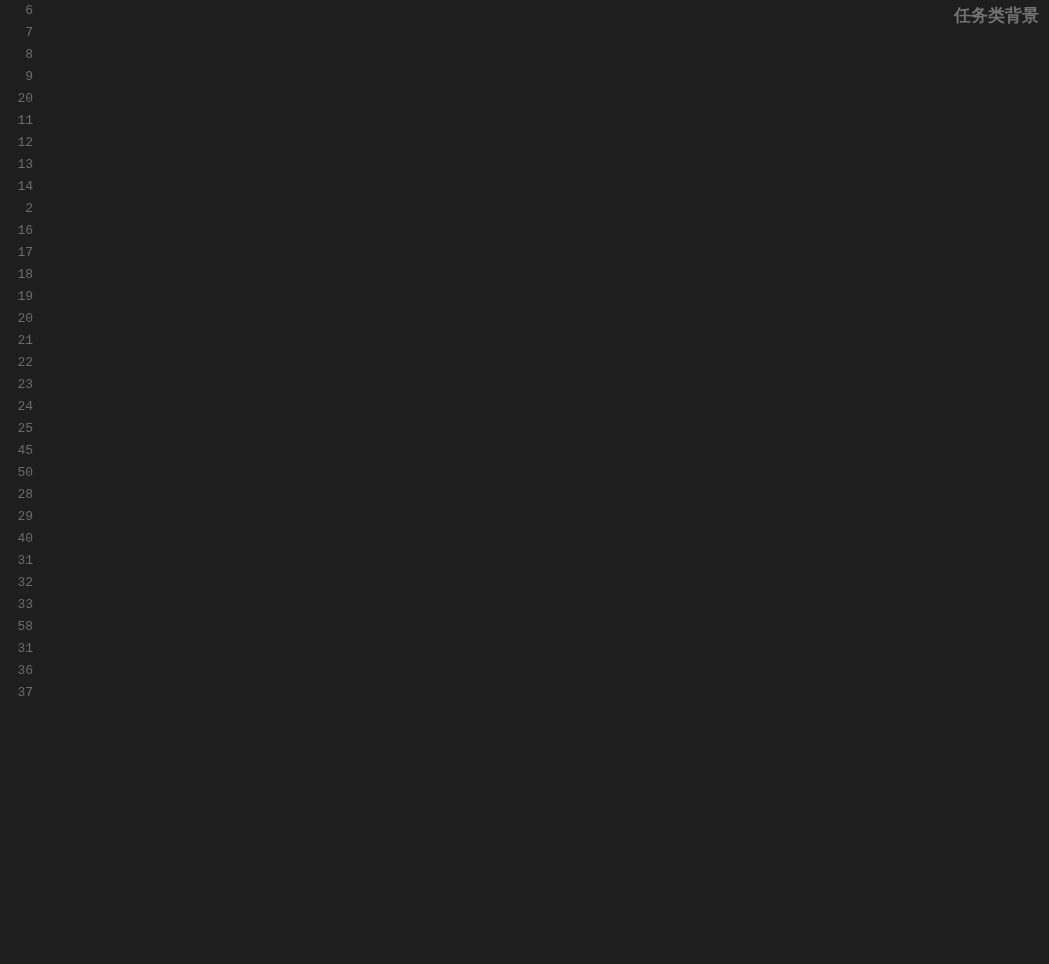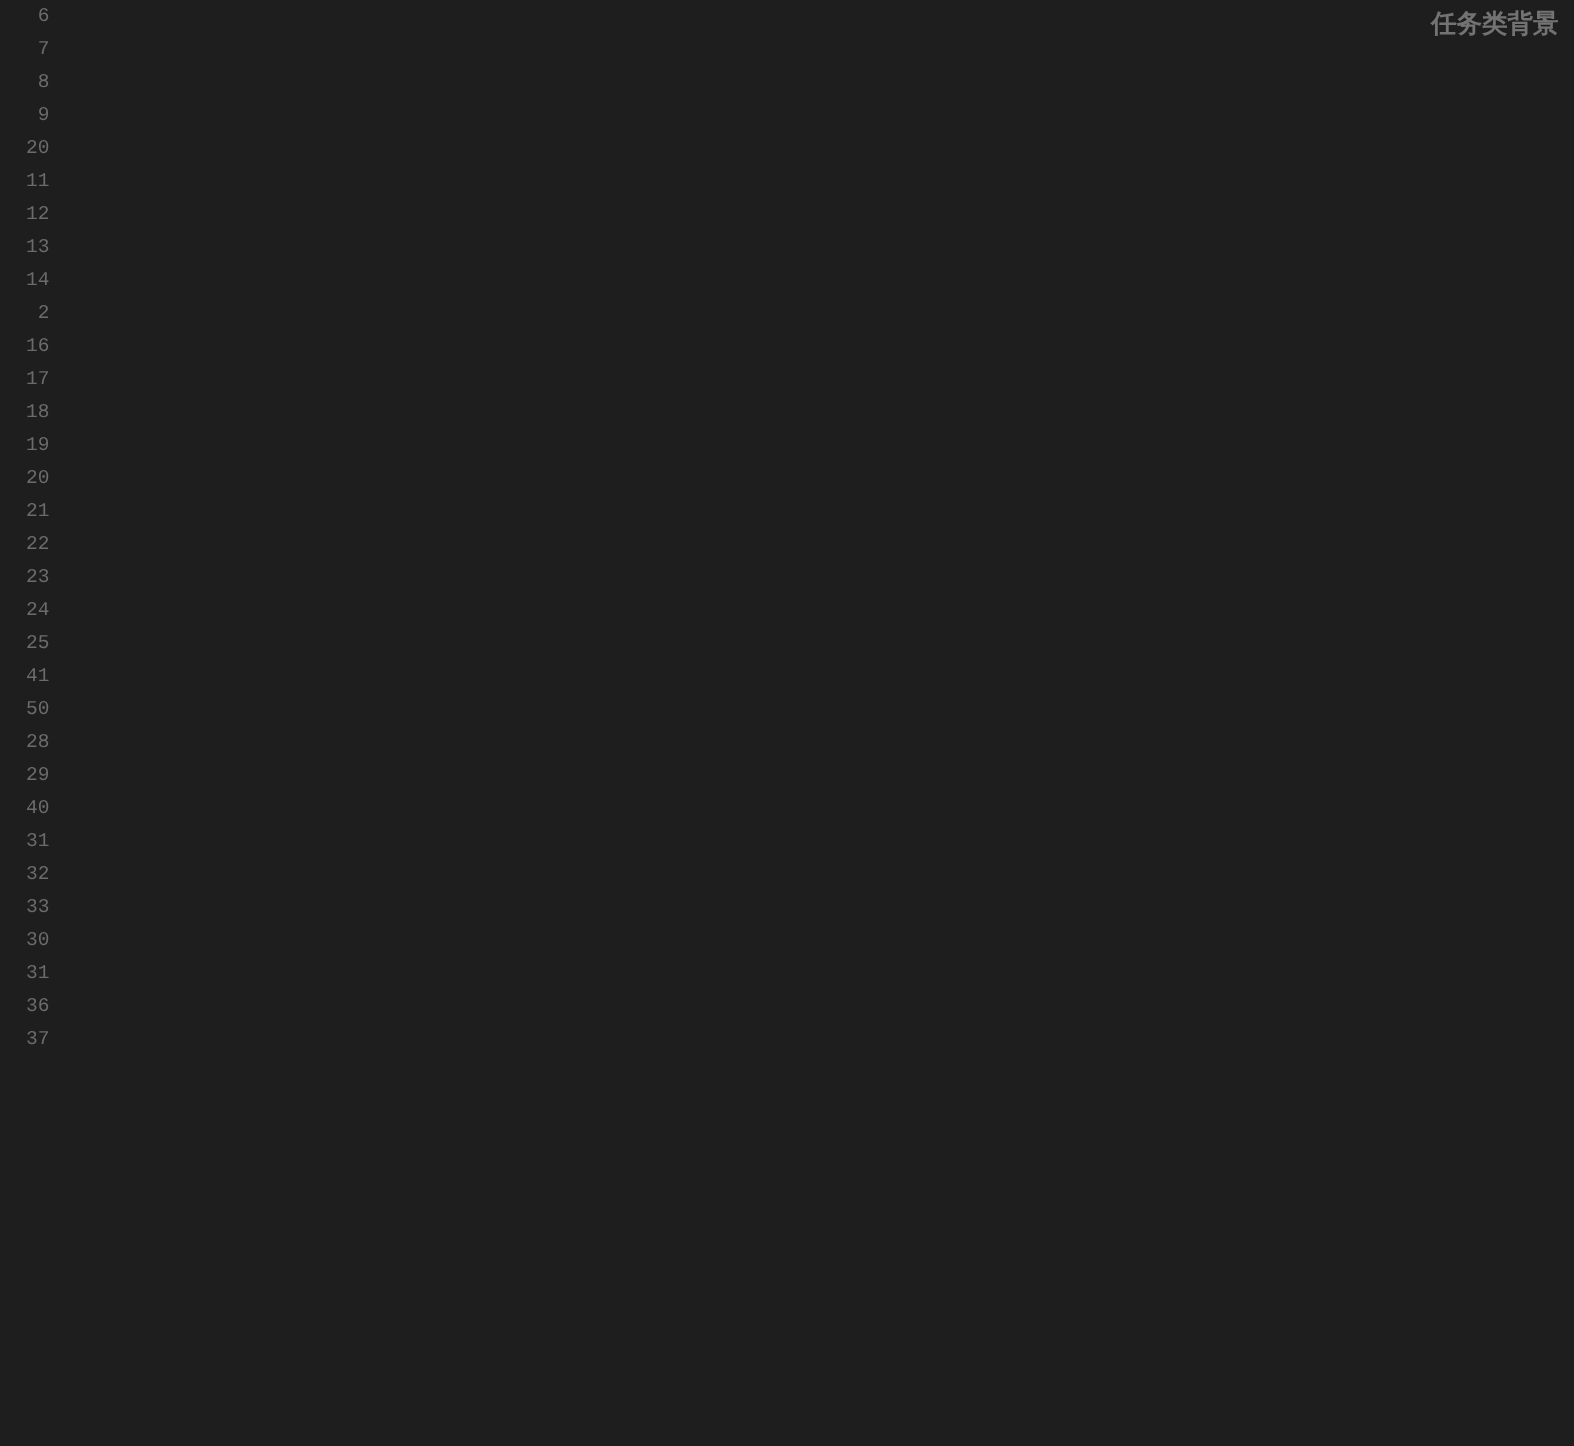--- a/index.html
+++ b/index.html
@@ -91,7 +91,7 @@
     <div class="line-num">23</div>
     <div class="line-num">24</div>
     <div class="line-num">25</div>
-    <div class="line-num">41</div>
+    <div class="line-num">45</div>
     <div class="line-num">50</div>
     <div class="line-num">28</div>
     <div class="line-num">29</div>

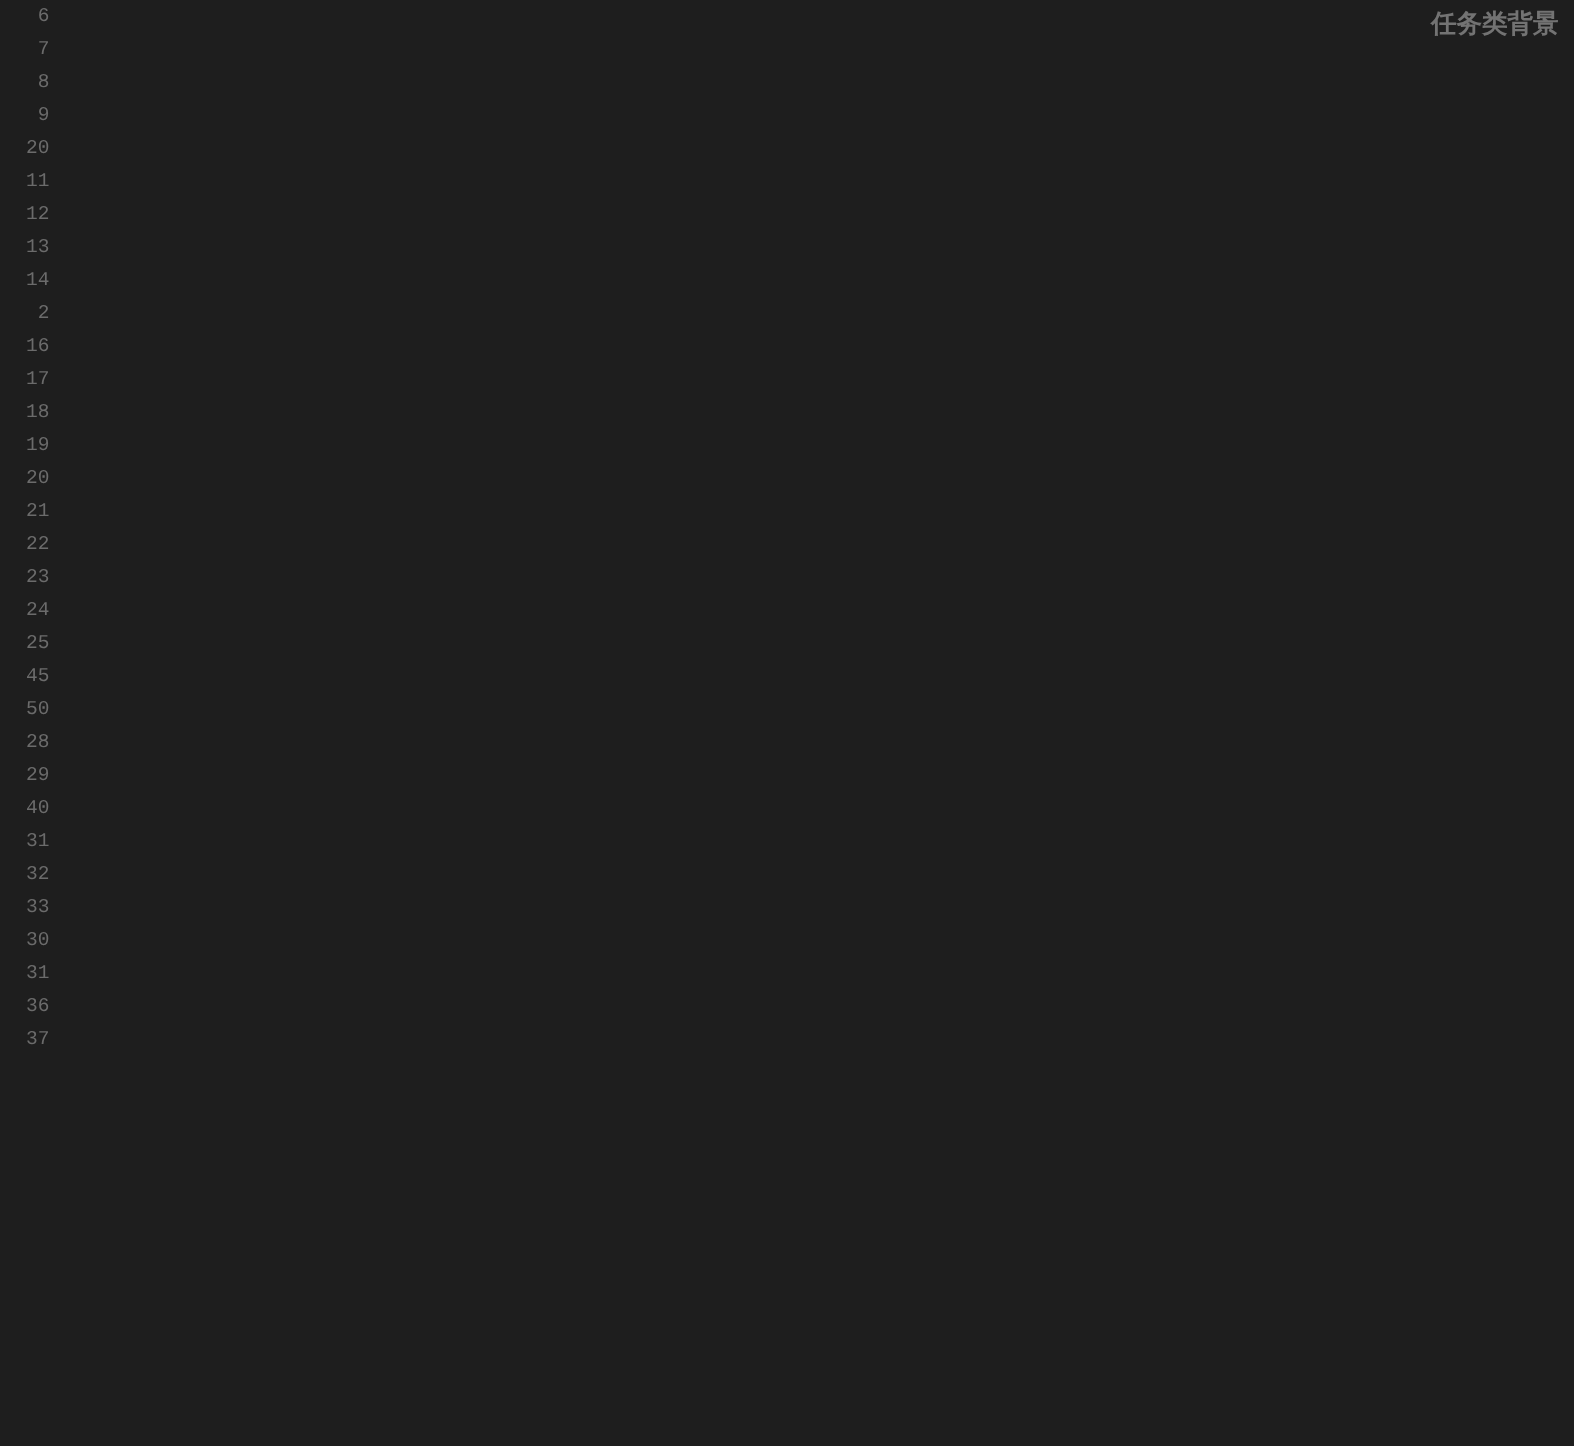--- a/index.html
+++ b/index.html
@@ -99,7 +99,7 @@
     <div class="line-num">31</div>
     <div class="line-num">32</div>
     <div class="line-num">33</div>
-    <div class="line-num">30</div>
+    <div class="line-num">58</div>
     <div class="line-num">31</div>
     <div class="line-num">36</div>
     <div class="line-num">37</div>

